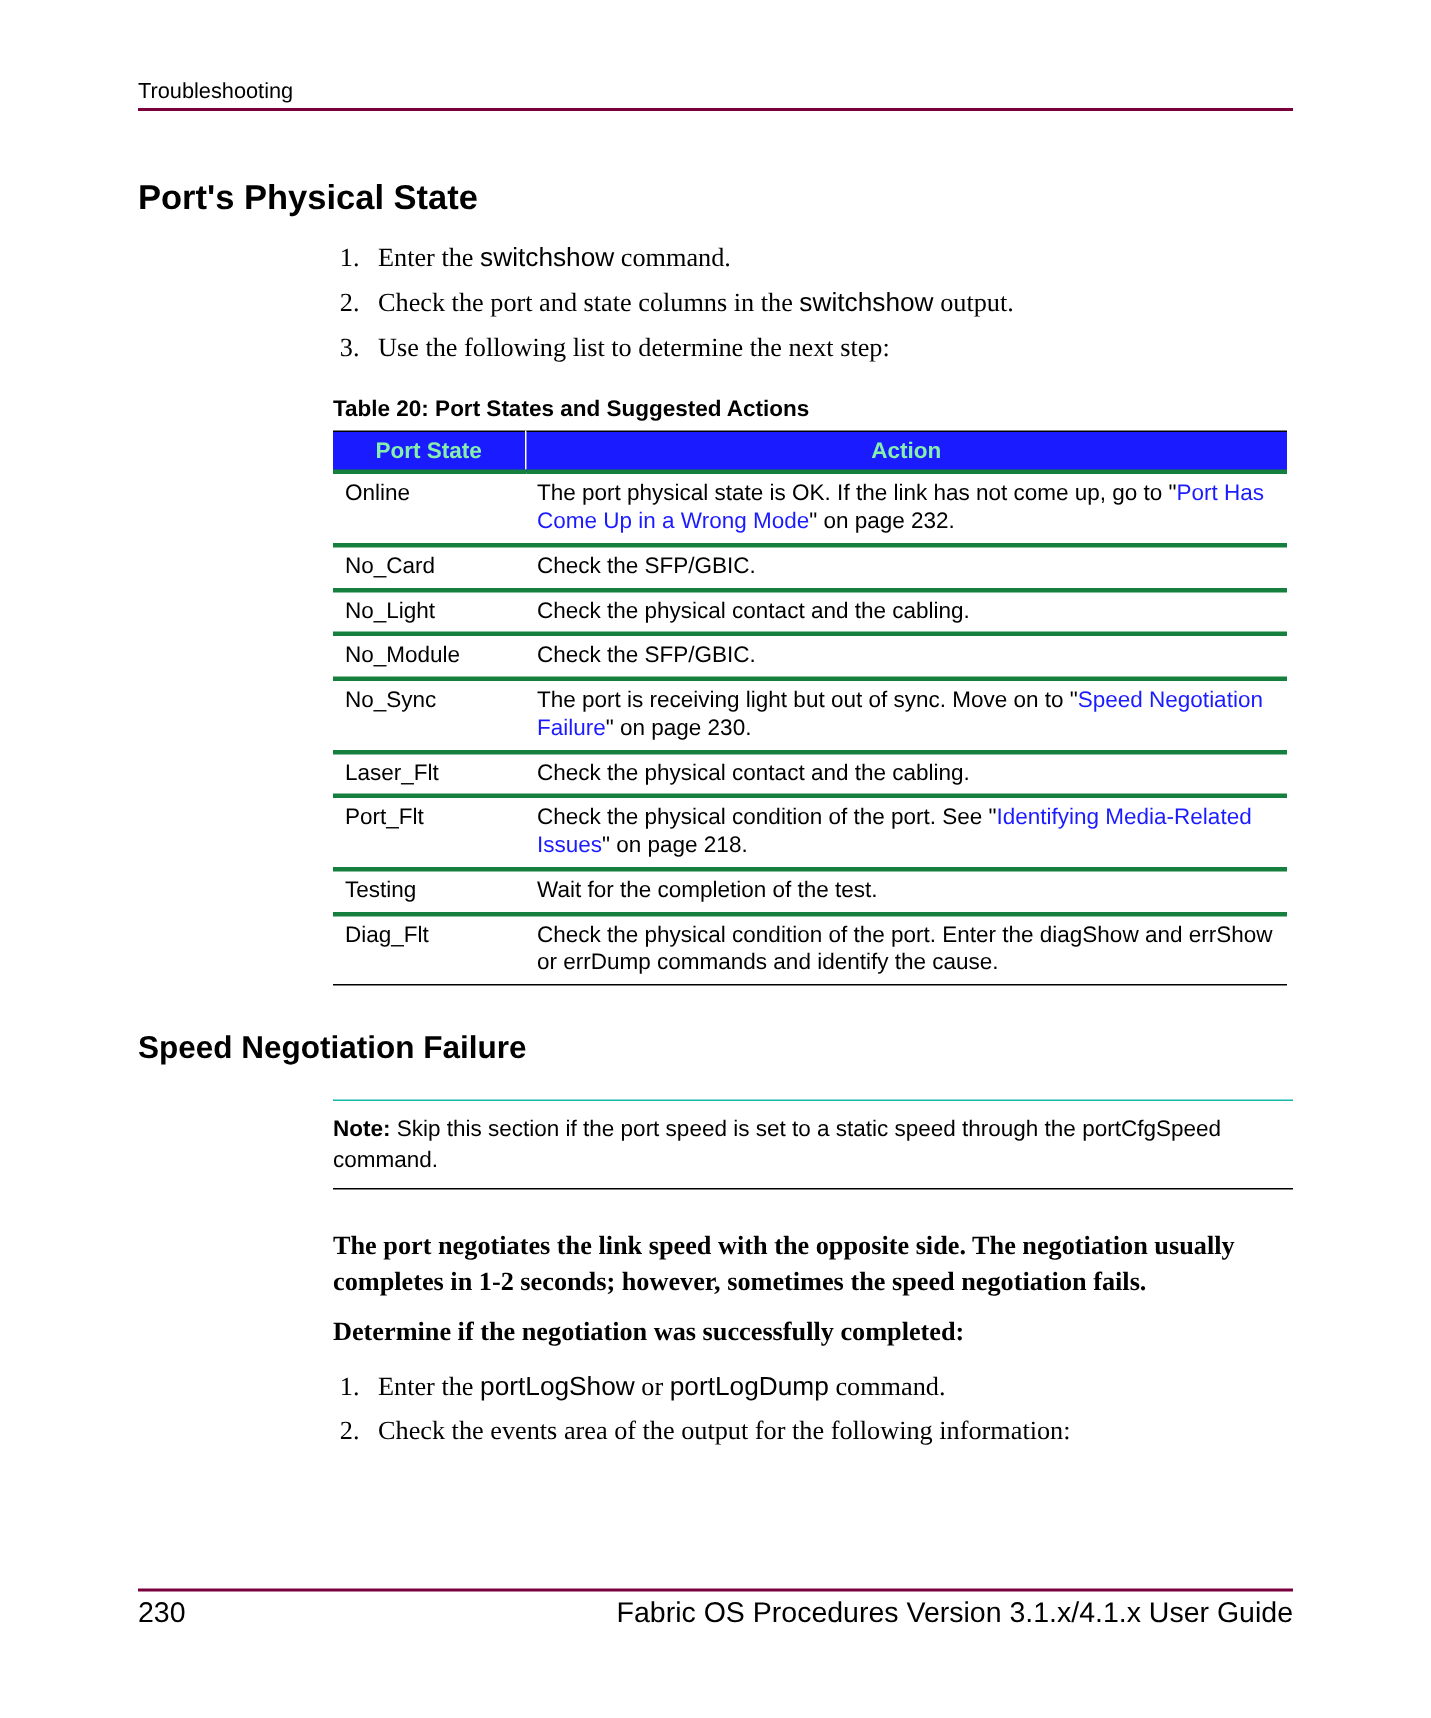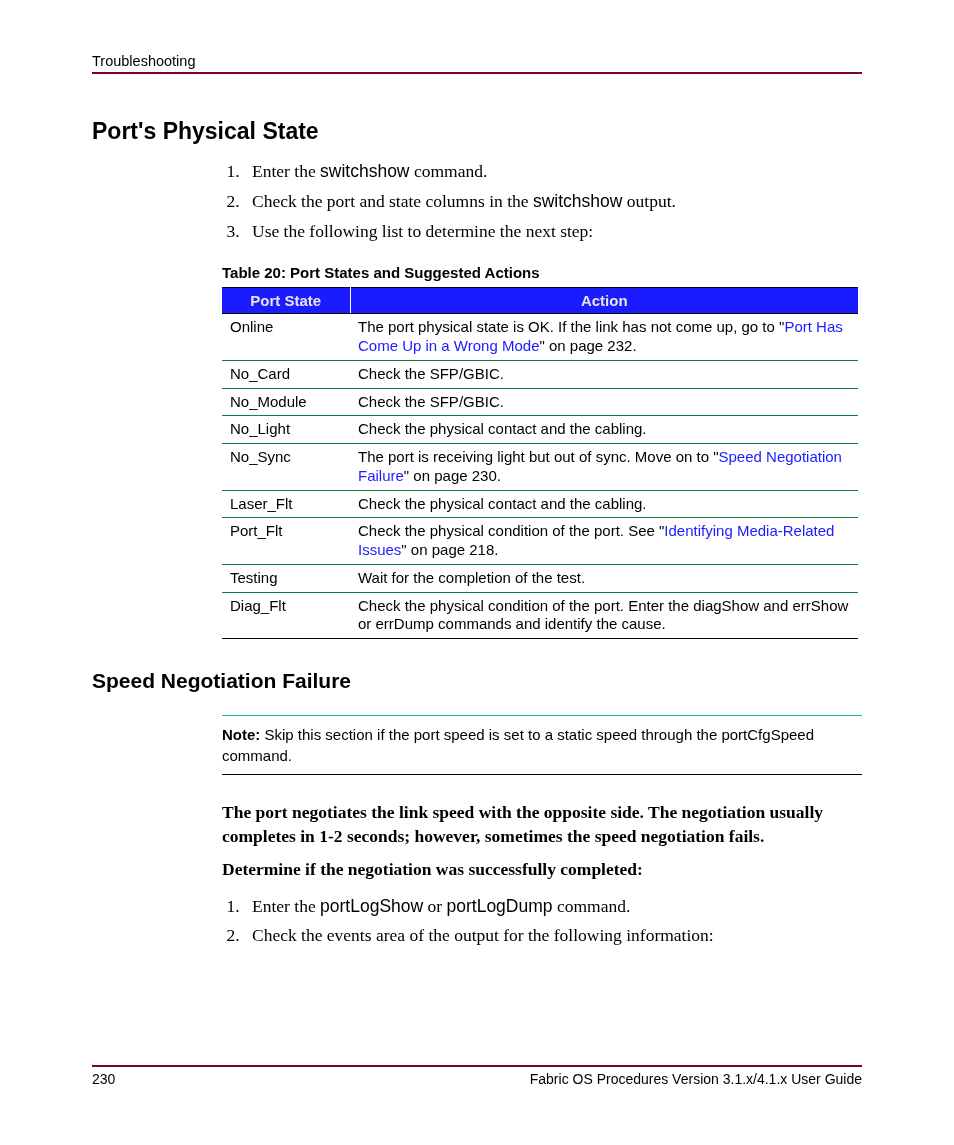--- a/index.html
+++ b/index.html
@@ -58,7 +58,7 @@
   }
   table.port-table th {
     background: #1b1bff;
-    color: #e5e5e5;
+    color: #86efac;
     font-weight: bold;
     font-size: 15px;
     text-align: center;

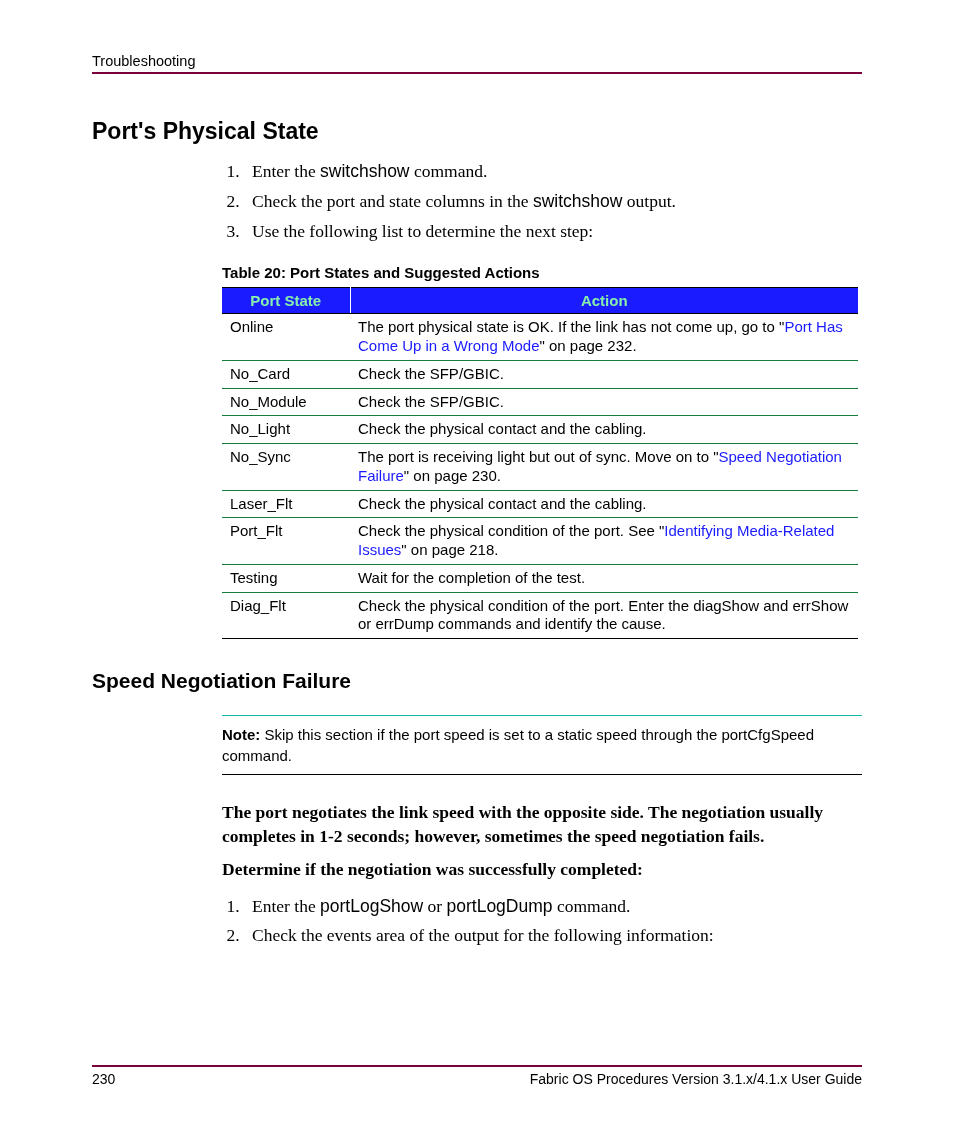--- a/index.html
+++ b/index.html
@@ -70,7 +70,7 @@
     border-right: 1px solid #fff;
   }
   table.port-table td {
-    border-top: 1px solid #15803d;
+    border-top: 3px solid #15803d;
     padding: 4px 8px 4px 8px;
     font-size: 15px;
     vertical-align: top;

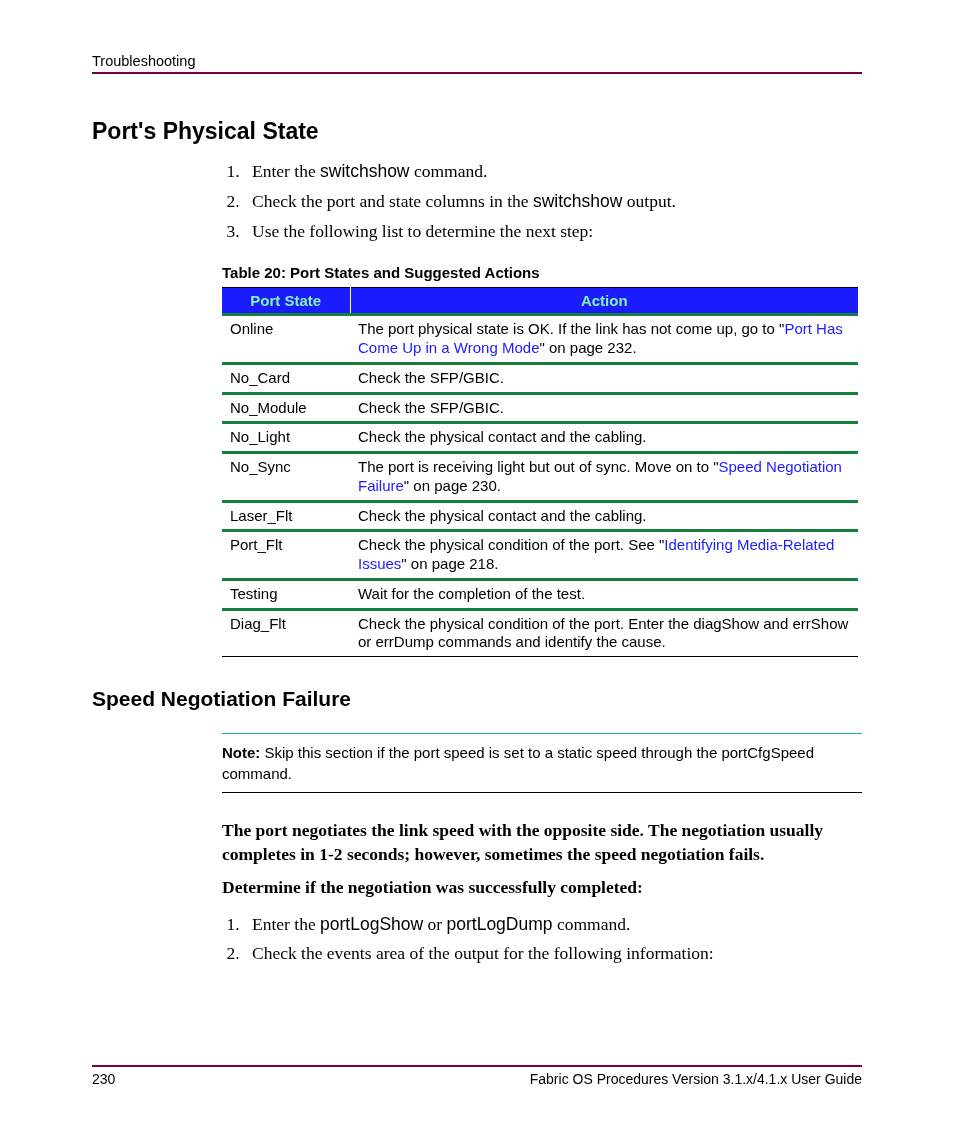--- a/index.html
+++ b/index.html
@@ -167,12 +167,12 @@
           <td>Check the SFP/GBIC.</td>
         </tr>
         <tr>
+          <td>No_Light</td>
+          <td>Check the physical contact and the cabling.</td>
+        </tr>
+        <tr>
           <td>No_Module</td>
           <td>Check the SFP/GBIC.</td>
-        </tr>
-        <tr>
-          <td>No_Light</td>
-          <td>Check the physical contact and the cabling.</td>
         </tr>
         <tr>
           <td>No_Sync</td>

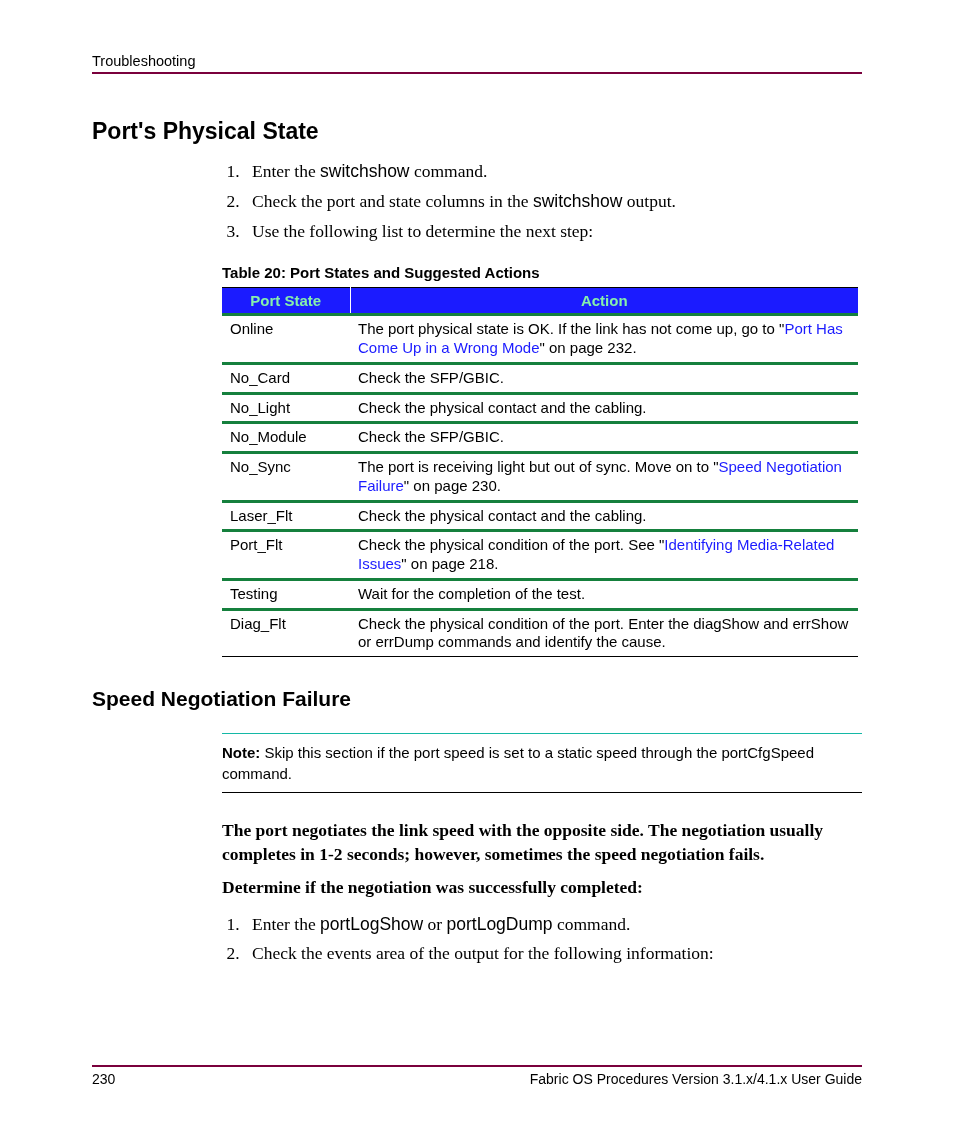--- a/index.html
+++ b/index.html
@@ -128,7 +128,7 @@
     padding-top: 4px;
     display: flex;
     justify-content: space-between;
-    font-size: 14px;
+    font-size: 19px;
   }
 </style>
 </head>

